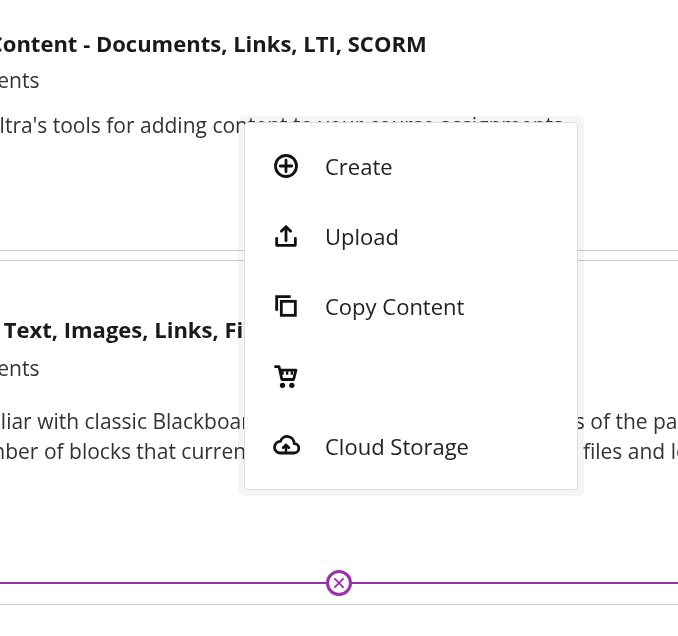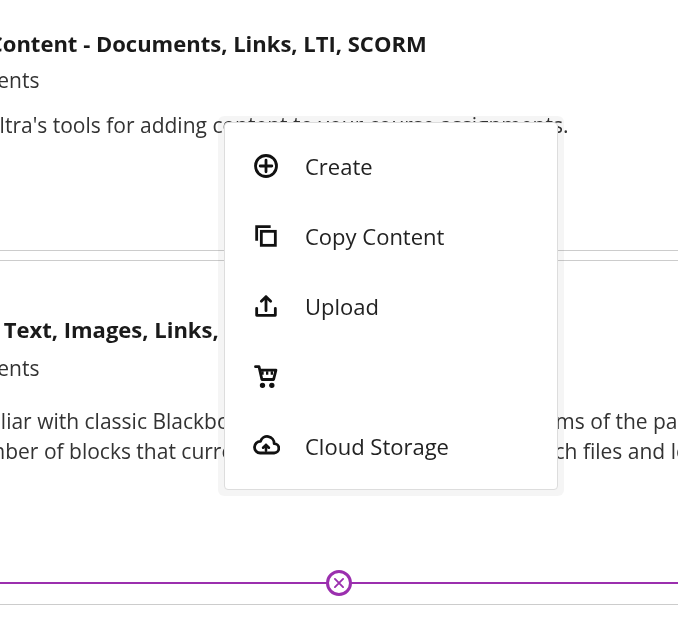--- a/index.html
+++ b/index.html
@@ -97,7 +97,7 @@
     
     .menu-shadow {
       position: absolute;
-      left: 218px;
+      left: 238px;
       top: 116px;
       width: 346px;
       border-radius: 6px;

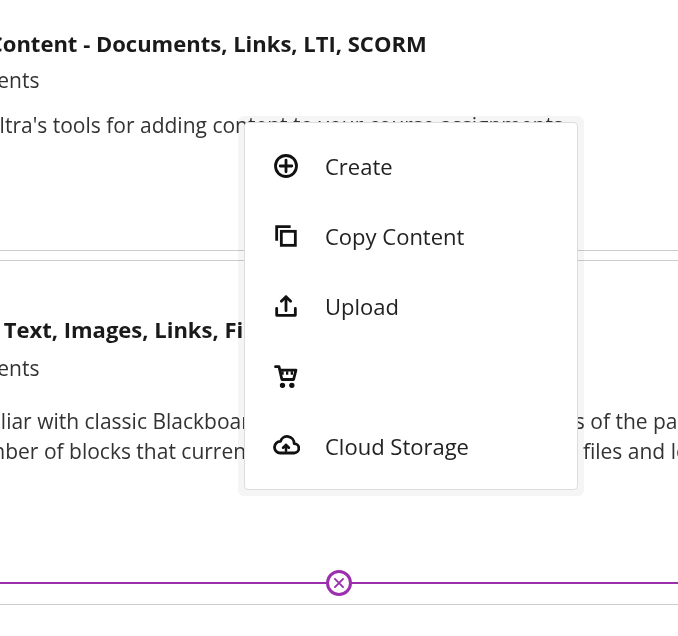--- a/index.html
+++ b/index.html
@@ -173,21 +173,21 @@
     <div class="menu-item">
       <span class="menu-icon">
         <svg viewBox="0 0 24 24" fill="none">
+          <path d="M12 16V4M12 4l-4 4M12 4l4 4" stroke="#111" stroke-width="2.4" stroke-linecap="round" stroke-linejoin="round"></path>
+          <path d="M4 14v6h16v-6" stroke="#111" stroke-width="2.4" stroke-linecap="round" stroke-linejoin="round"></path>
+        </svg>
+      </span>
+      <span>Upload</span>
+    </div>
+
+    <div class="menu-item">
+      <span class="menu-icon">
+        <svg viewBox="0 0 24 24" fill="none">
           <rect x="8" y="8" width="12" height="12" stroke="#111" stroke-width="2.4"></rect>
           <path d="M4 16V4h12" stroke="#111" stroke-width="2.4"></path>
         </svg>
       </span>
       <span>Copy Content</span>
-    </div>
-
-    <div class="menu-item">
-      <span class="menu-icon">
-        <svg viewBox="0 0 24 24" fill="none">
-          <path d="M12 16V4M12 4l-4 4M12 4l4 4" stroke="#111" stroke-width="2.4" stroke-linecap="round" stroke-linejoin="round"></path>
-          <path d="M4 14v6h16v-6" stroke="#111" stroke-width="2.4" stroke-linecap="round" stroke-linejoin="round"></path>
-        </svg>
-      </span>
-      <span>Upload</span>
     </div>
 
     <div class="menu-item">

